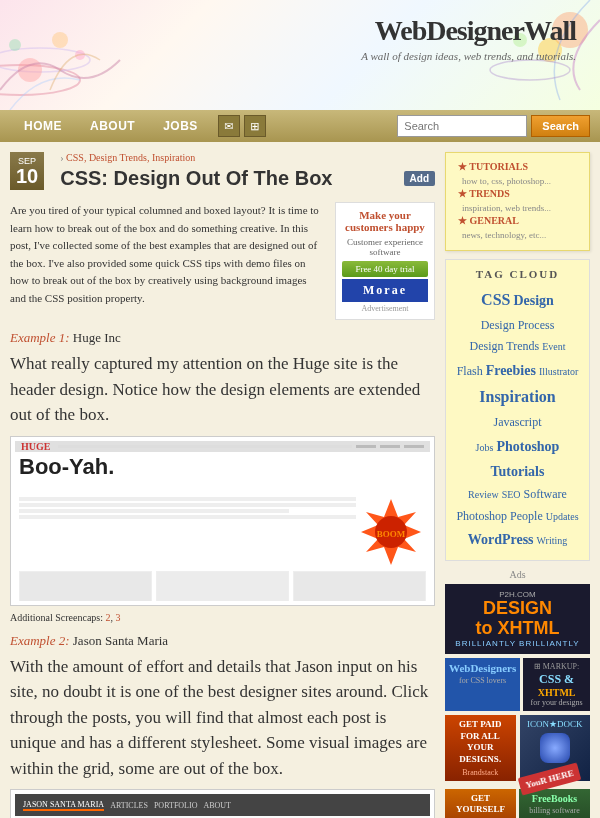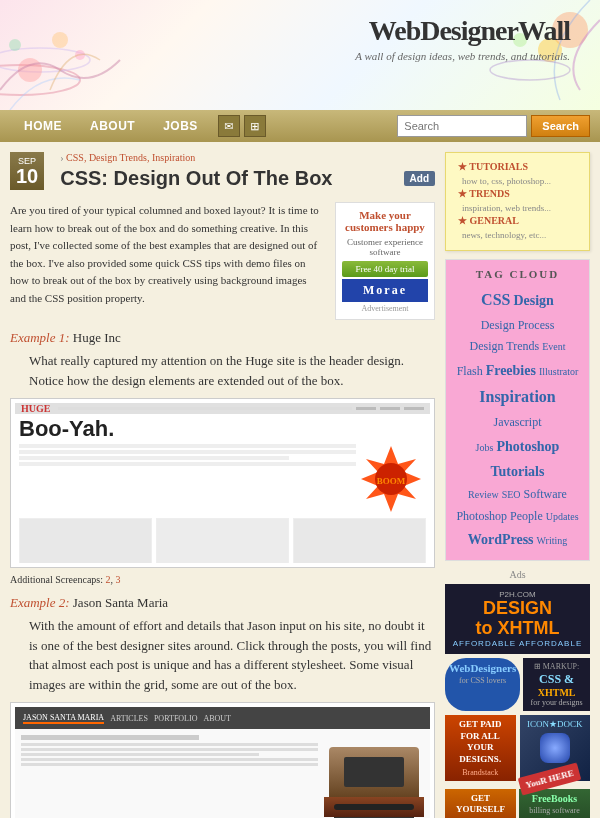--- a/index.html
+++ b/index.html
@@ -25,7 +25,7 @@
     }
     #site-title-area {
       position: absolute;
-      right: 30px;
+      right: 24px;
       top: 15px;
       text-align: right;
     }

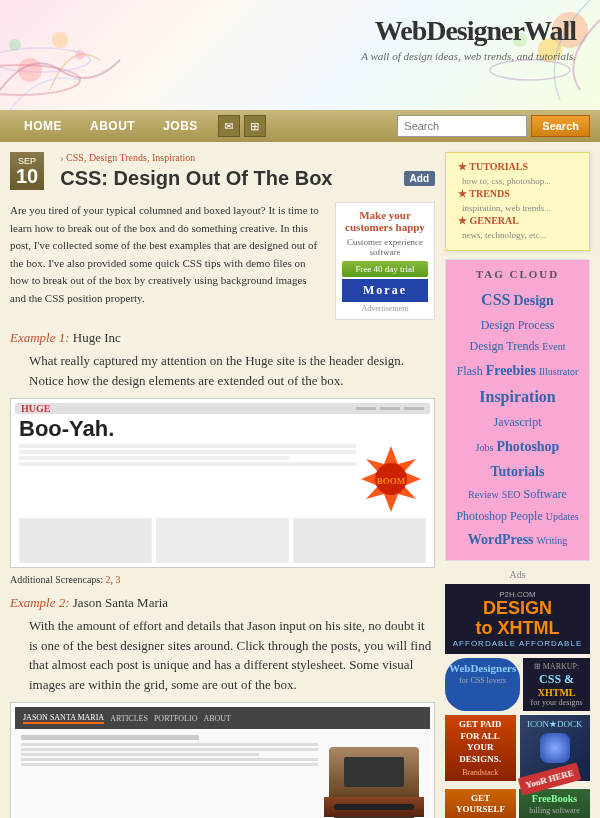--- a/index.html
+++ b/index.html
@@ -375,7 +375,7 @@
     }
 
     .tag-cloud-box {
-      background: #f9a8d4;
+      background: #fef9c3;
       border: 1px solid #ddd;
       padding: 8px;
       margin-bottom: 8px;

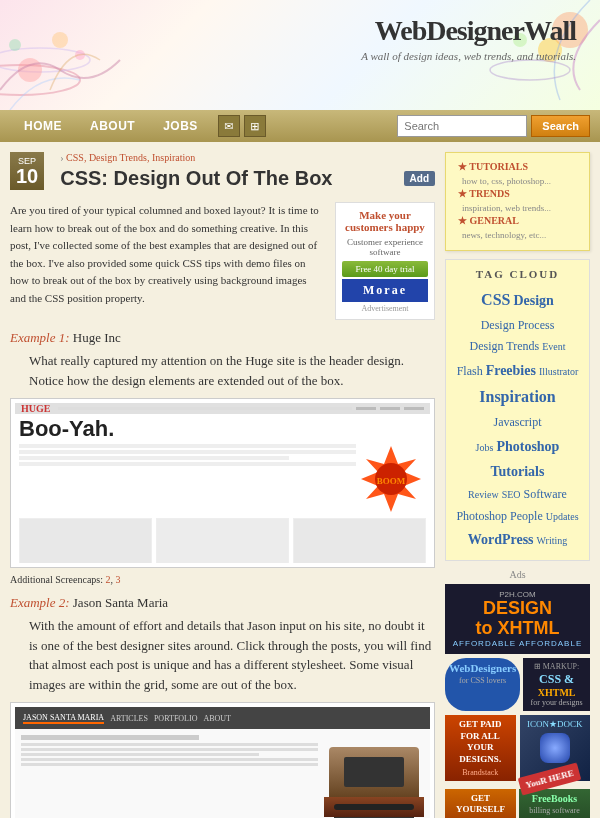--- a/index.html
+++ b/index.html
@@ -237,11 +237,10 @@
       font-style: italic;
     }
     .example-desc {
-      font-size: 13px;
+      font-size: 17px;
       line-height: 1.5;
       color: #333;
       margin-bottom: 8px;
-      margin-left: 19px;
     }
 
     .screenshot-box {

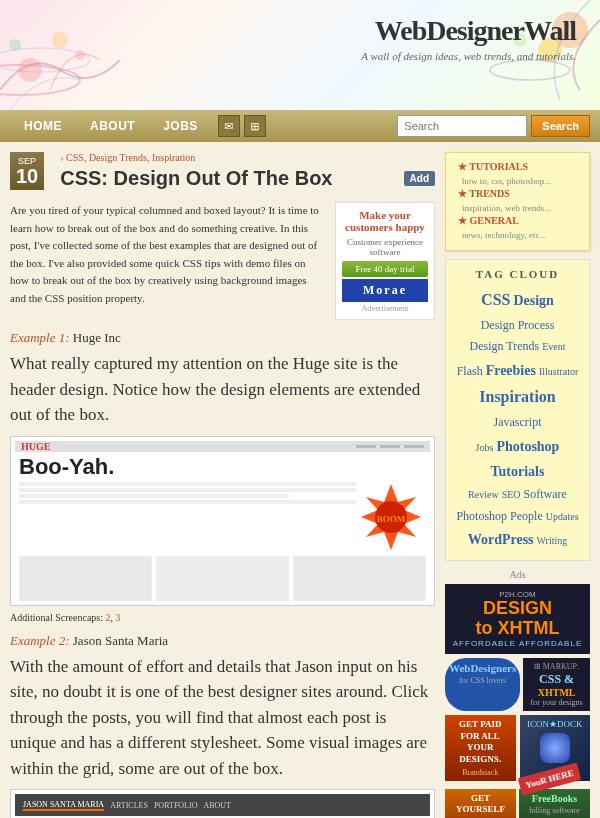--- a/index.html
+++ b/index.html
@@ -650,7 +650,7 @@
             <div class="ss-main-content">
               <div class="ss-big-text">Boo-Yah.</div>
 
-              <div style="display:flex; margin-top:4px;font-family:Liberation Serif, serif;">
+              <div style="display:flex; margin-top:19px;font-family:Liberation Serif, serif;">
                 <div style="flex:1;">
                   <div style="height:4px; background:#eee; margin-bottom:2px;"></div>
                   <div style="height:4px; background:#eee; margin-bottom:2px;"></div>

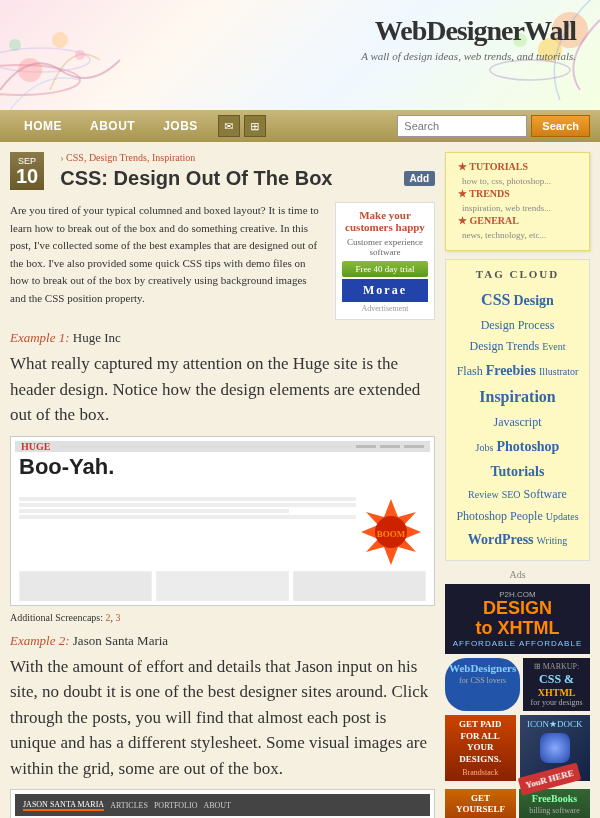--- a/index.html
+++ b/index.html
@@ -790,7 +790,7 @@
           <span>DESIGN</span><br>
           <span>to XHTML</span>
         </div>
-        <div class="ad-p2h-sub">AFFORDABLE AFFORDABLE</div>
+        <div class="ad-p2h-sub">BRILLIANTLY BRILLIANTLY</div>
       </div>
 
       <div class="ad-webdesigners">

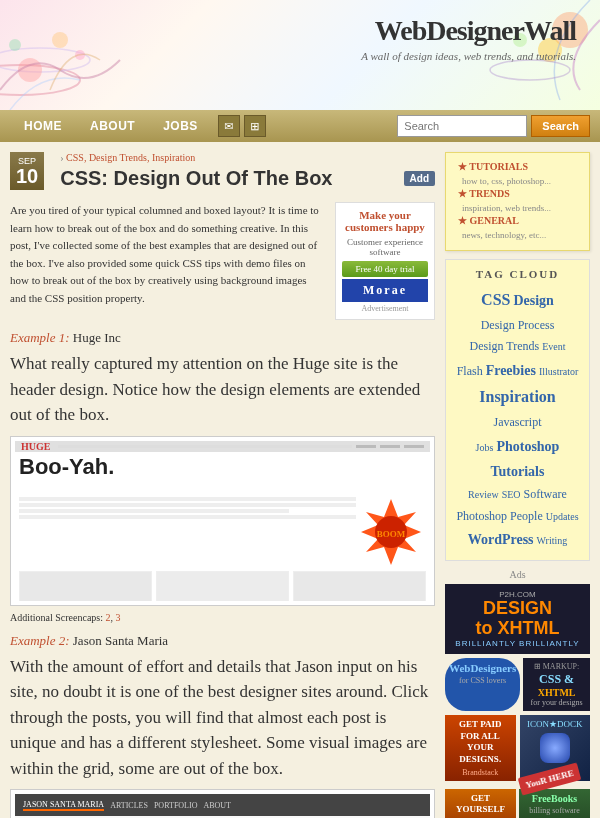--- a/index.html
+++ b/index.html
@@ -454,7 +454,6 @@
       color: #fff;
       font-size: 8px;
       text-align: center;
-      border-radius: 21px;
     }
     .ad-wd-right {
       flex: 1;

